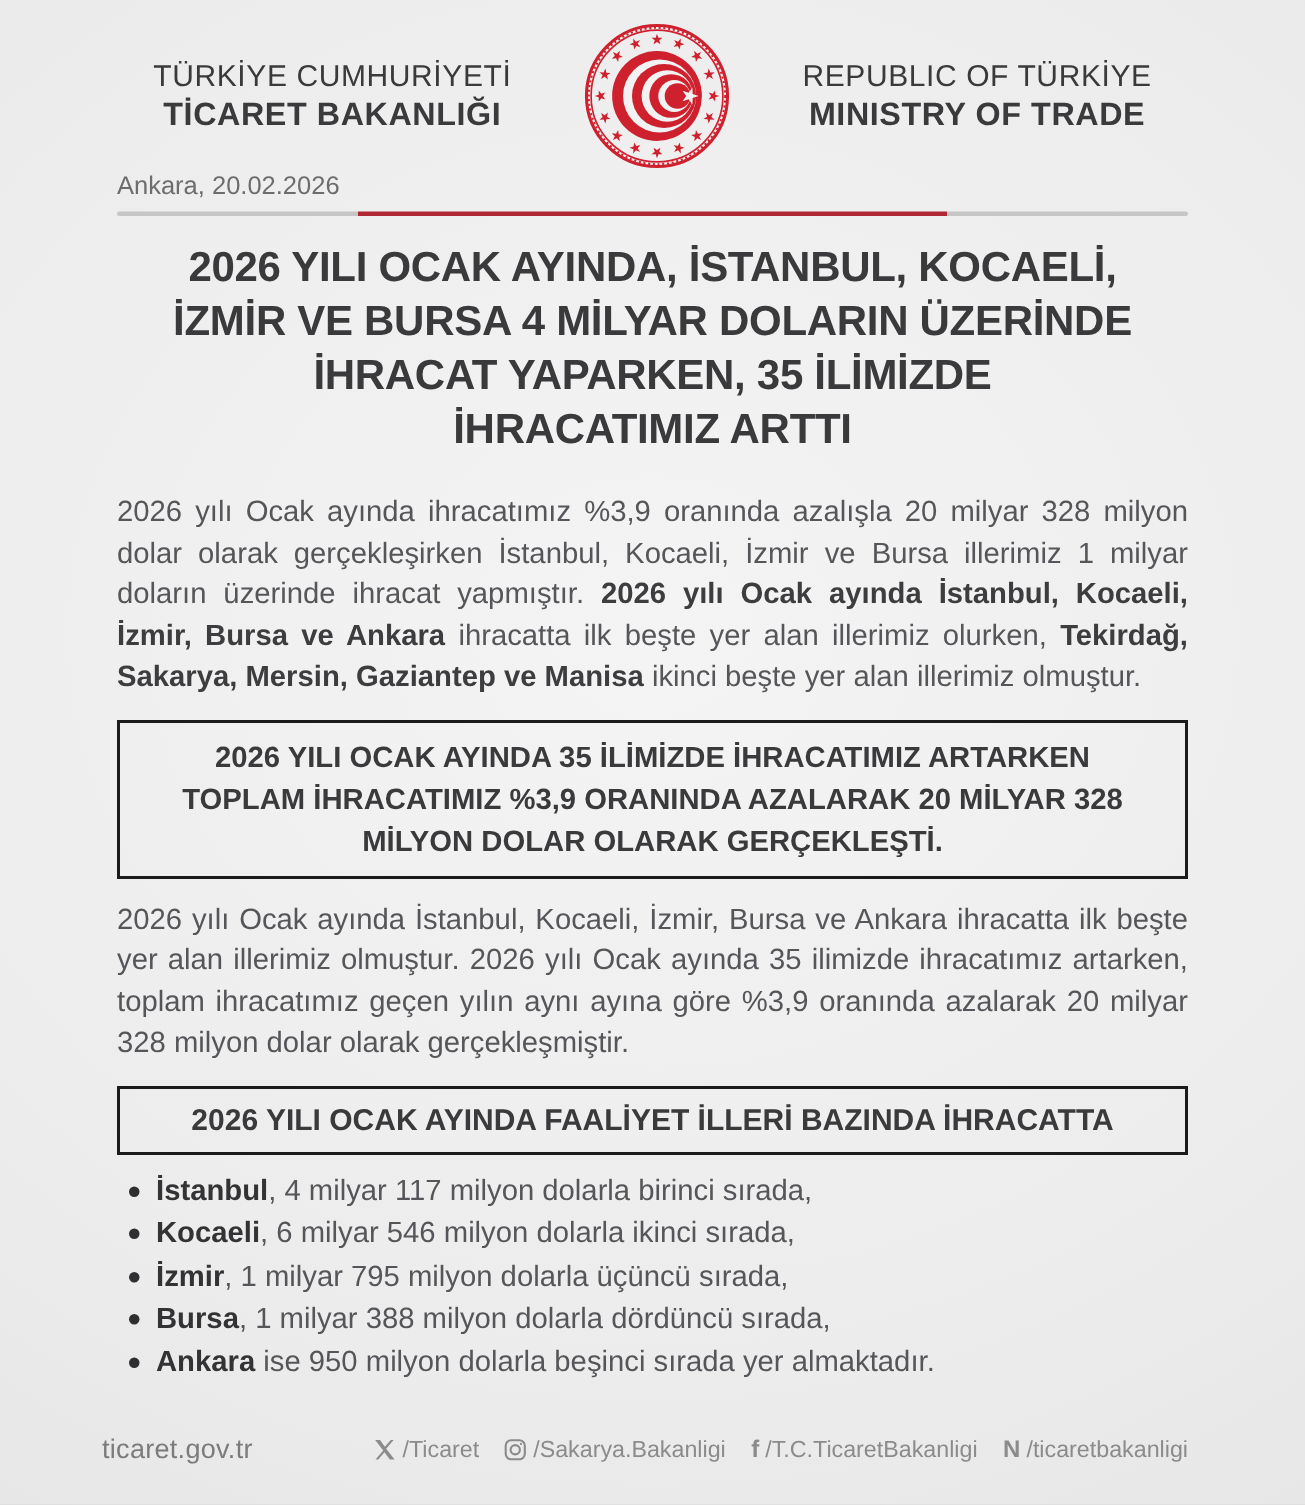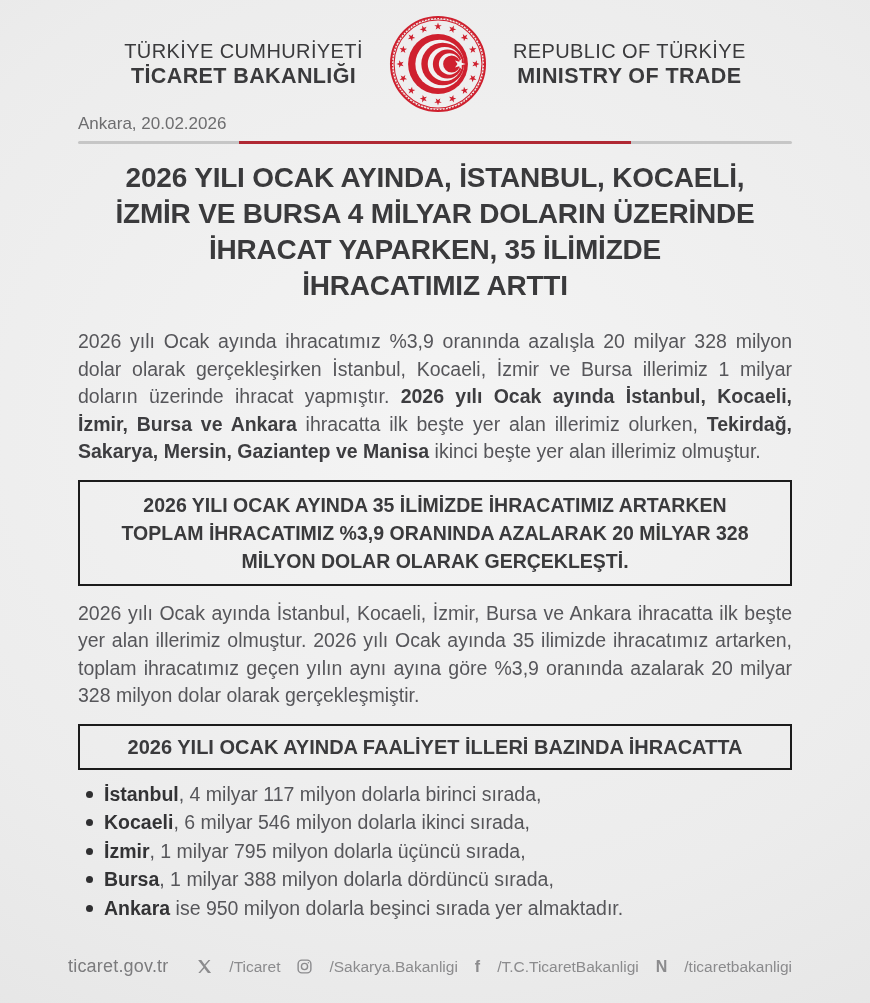--- a/index.html
+++ b/index.html
@@ -19,7 +19,7 @@
   .content{padding:0 78px;}
 
   
-  .masthead{display:flex;align-items:center;justify-content:center;gap:22px;padding-top:16px;height:112px;}
+  .masthead{display:flex;align-items:center;justify-content:center;gap:44px;padding-top:16px;height:112px;}
   .org-block{color:var(--text-dark);text-align:center;line-height:1.22;}
   .org-line1{font-size:20px;font-weight:400;letter-spacing:.4px;}
   .org-line2{font-size:21.5px;font-weight:700;letter-spacing:.4px;}

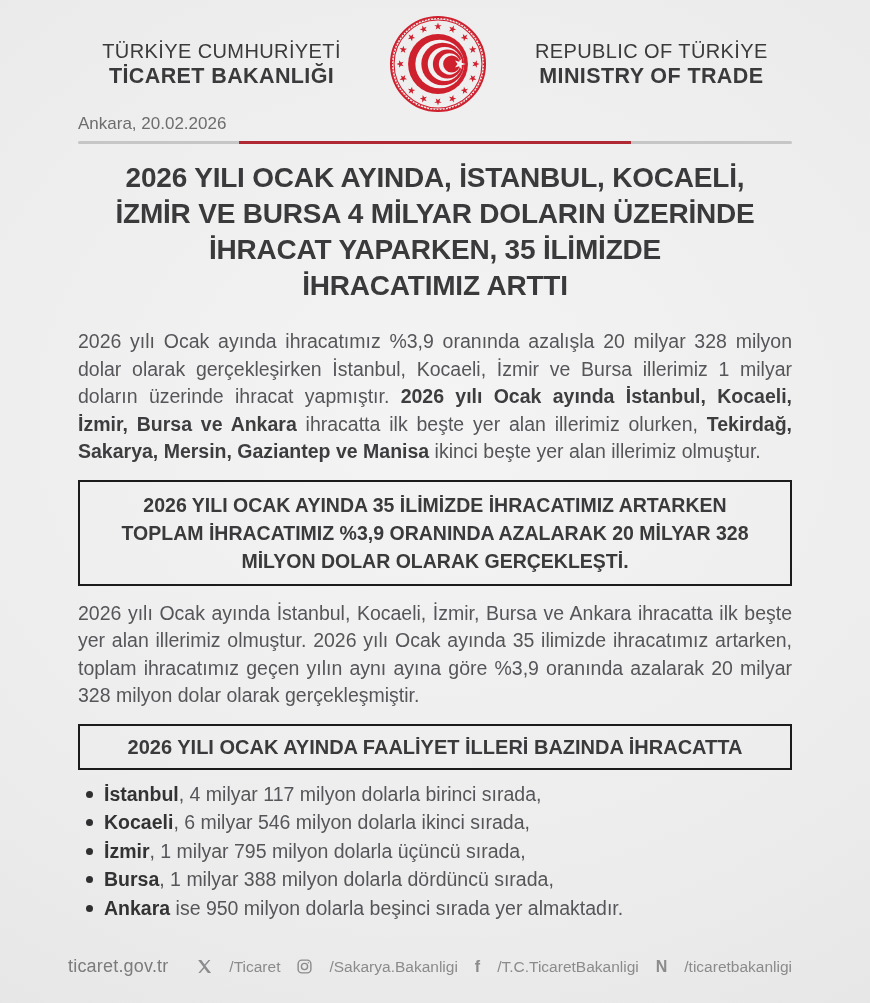--- a/index.html
+++ b/index.html
@@ -55,7 +55,7 @@
     display:flex;align-items:center;justify-content:space-between;}
   .website{color:#7b7b7d;font-size:18px;letter-spacing:.2px;text-decoration:none;}
   .socials{display:flex;align-items:center;gap:17px;}
-  .soc{display:flex;align-items:center;gap:17px;color:var(--footer-gray);
+  .soc{display:flex;align-items:center;gap:4px;color:var(--footer-gray);
     font-size:15.5px;text-decoration:none;}
   .soc svg{display:block;}
   .soc-glyph{font-weight:700;font-size:16px;line-height:16px;color:var(--footer-gray);}

